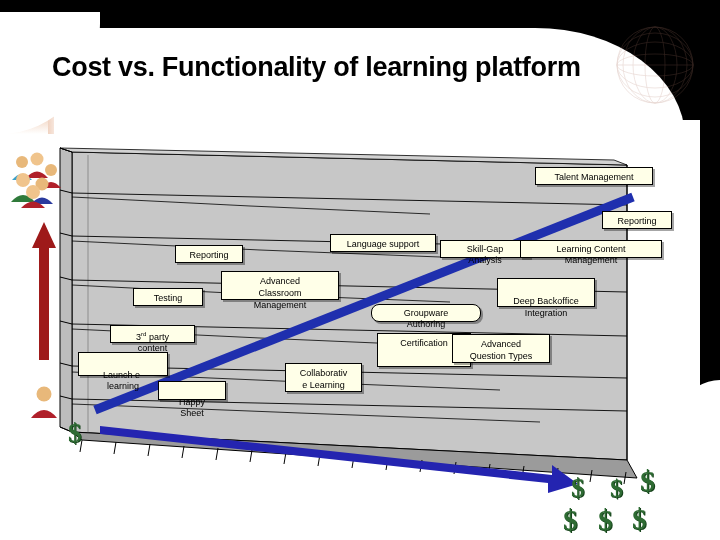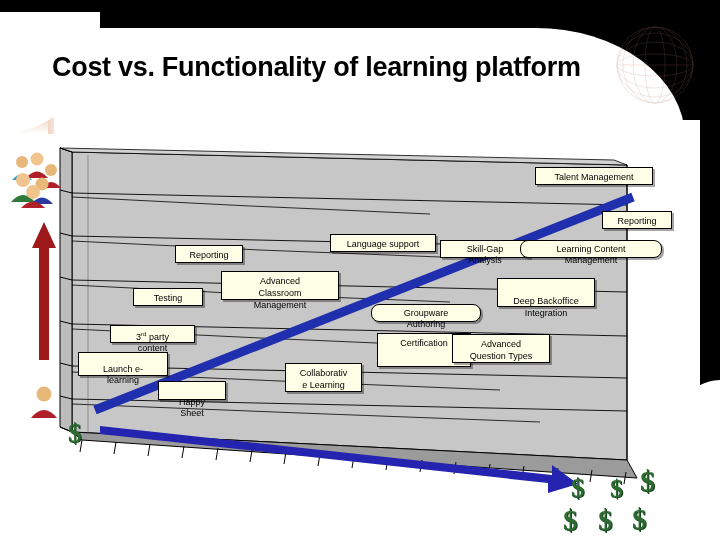--- a/index.html
+++ b/index.html
@@ -168,7 +168,7 @@
     <span>Language support</span>
   </div>
 
-  <div class="lab multi" style="left:520px;top:240px;width:142px;height:18px;line-height:11px;padding-top:3px;border-radius:8px;">
+  <div class="lab multi" style="left:520px;top:240px;width:142px;height:18px;line-height:11px;padding-top:3px;">
     <div>Learning Content</div>
     <div>Management</div>
   </div>

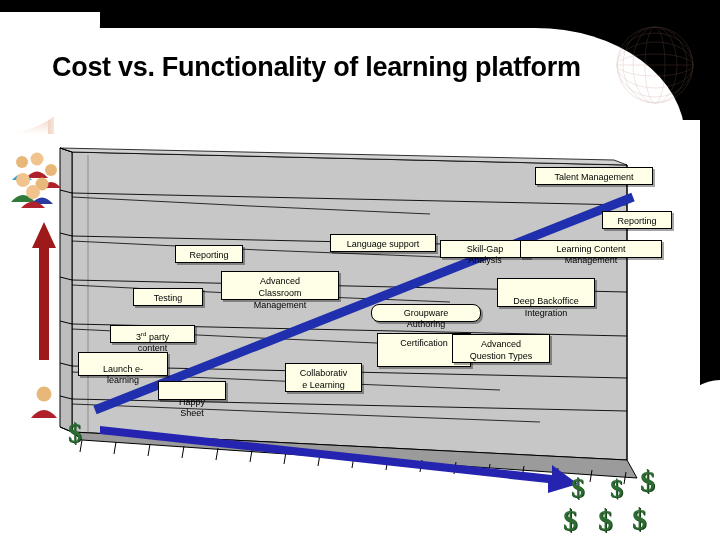--- a/index.html
+++ b/index.html
@@ -211,7 +211,7 @@
     <div>Question Types</div>
   </div>
 
-  <div class="lab multi" style="left:78px;top:352px;width:90px;height:24px;line-height:11px;padding-top:11px;">
+  <div class="lab multi" style="left:78px;top:352px;width:90px;height:24px;line-height:11px;padding-top:17px;">
     <div>Launch e-</div>
     <div>learning</div>
   </div>

